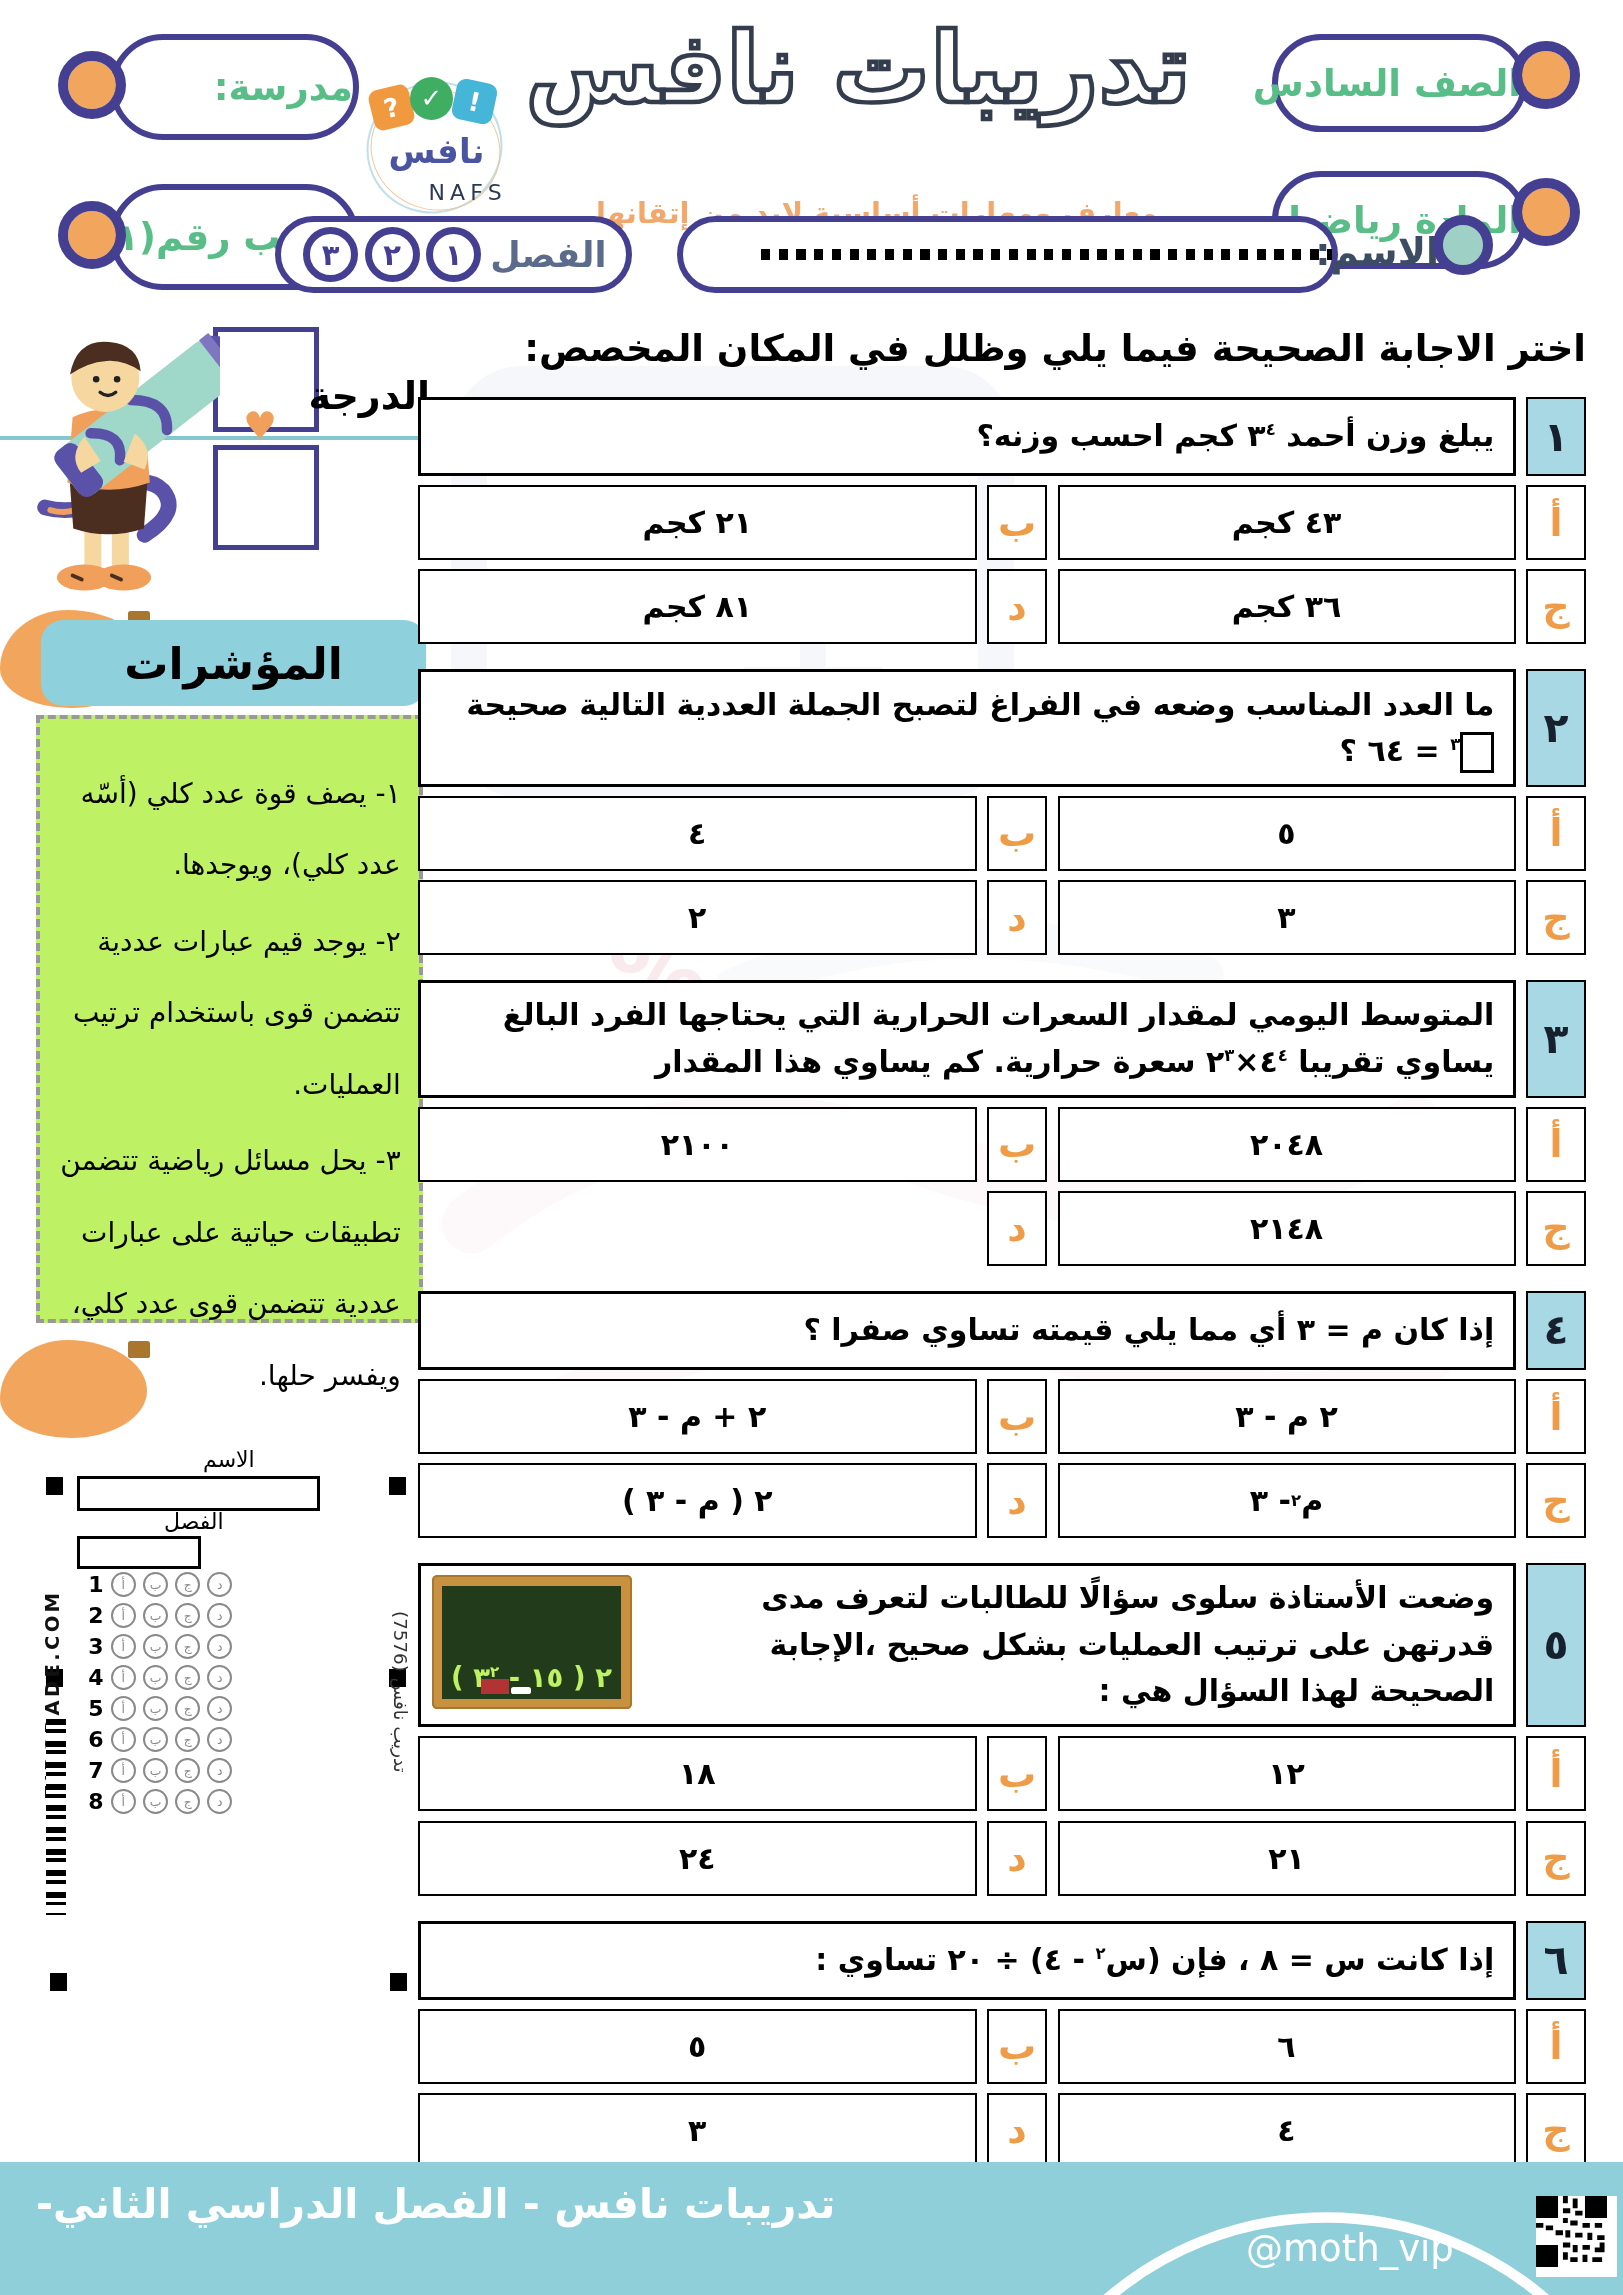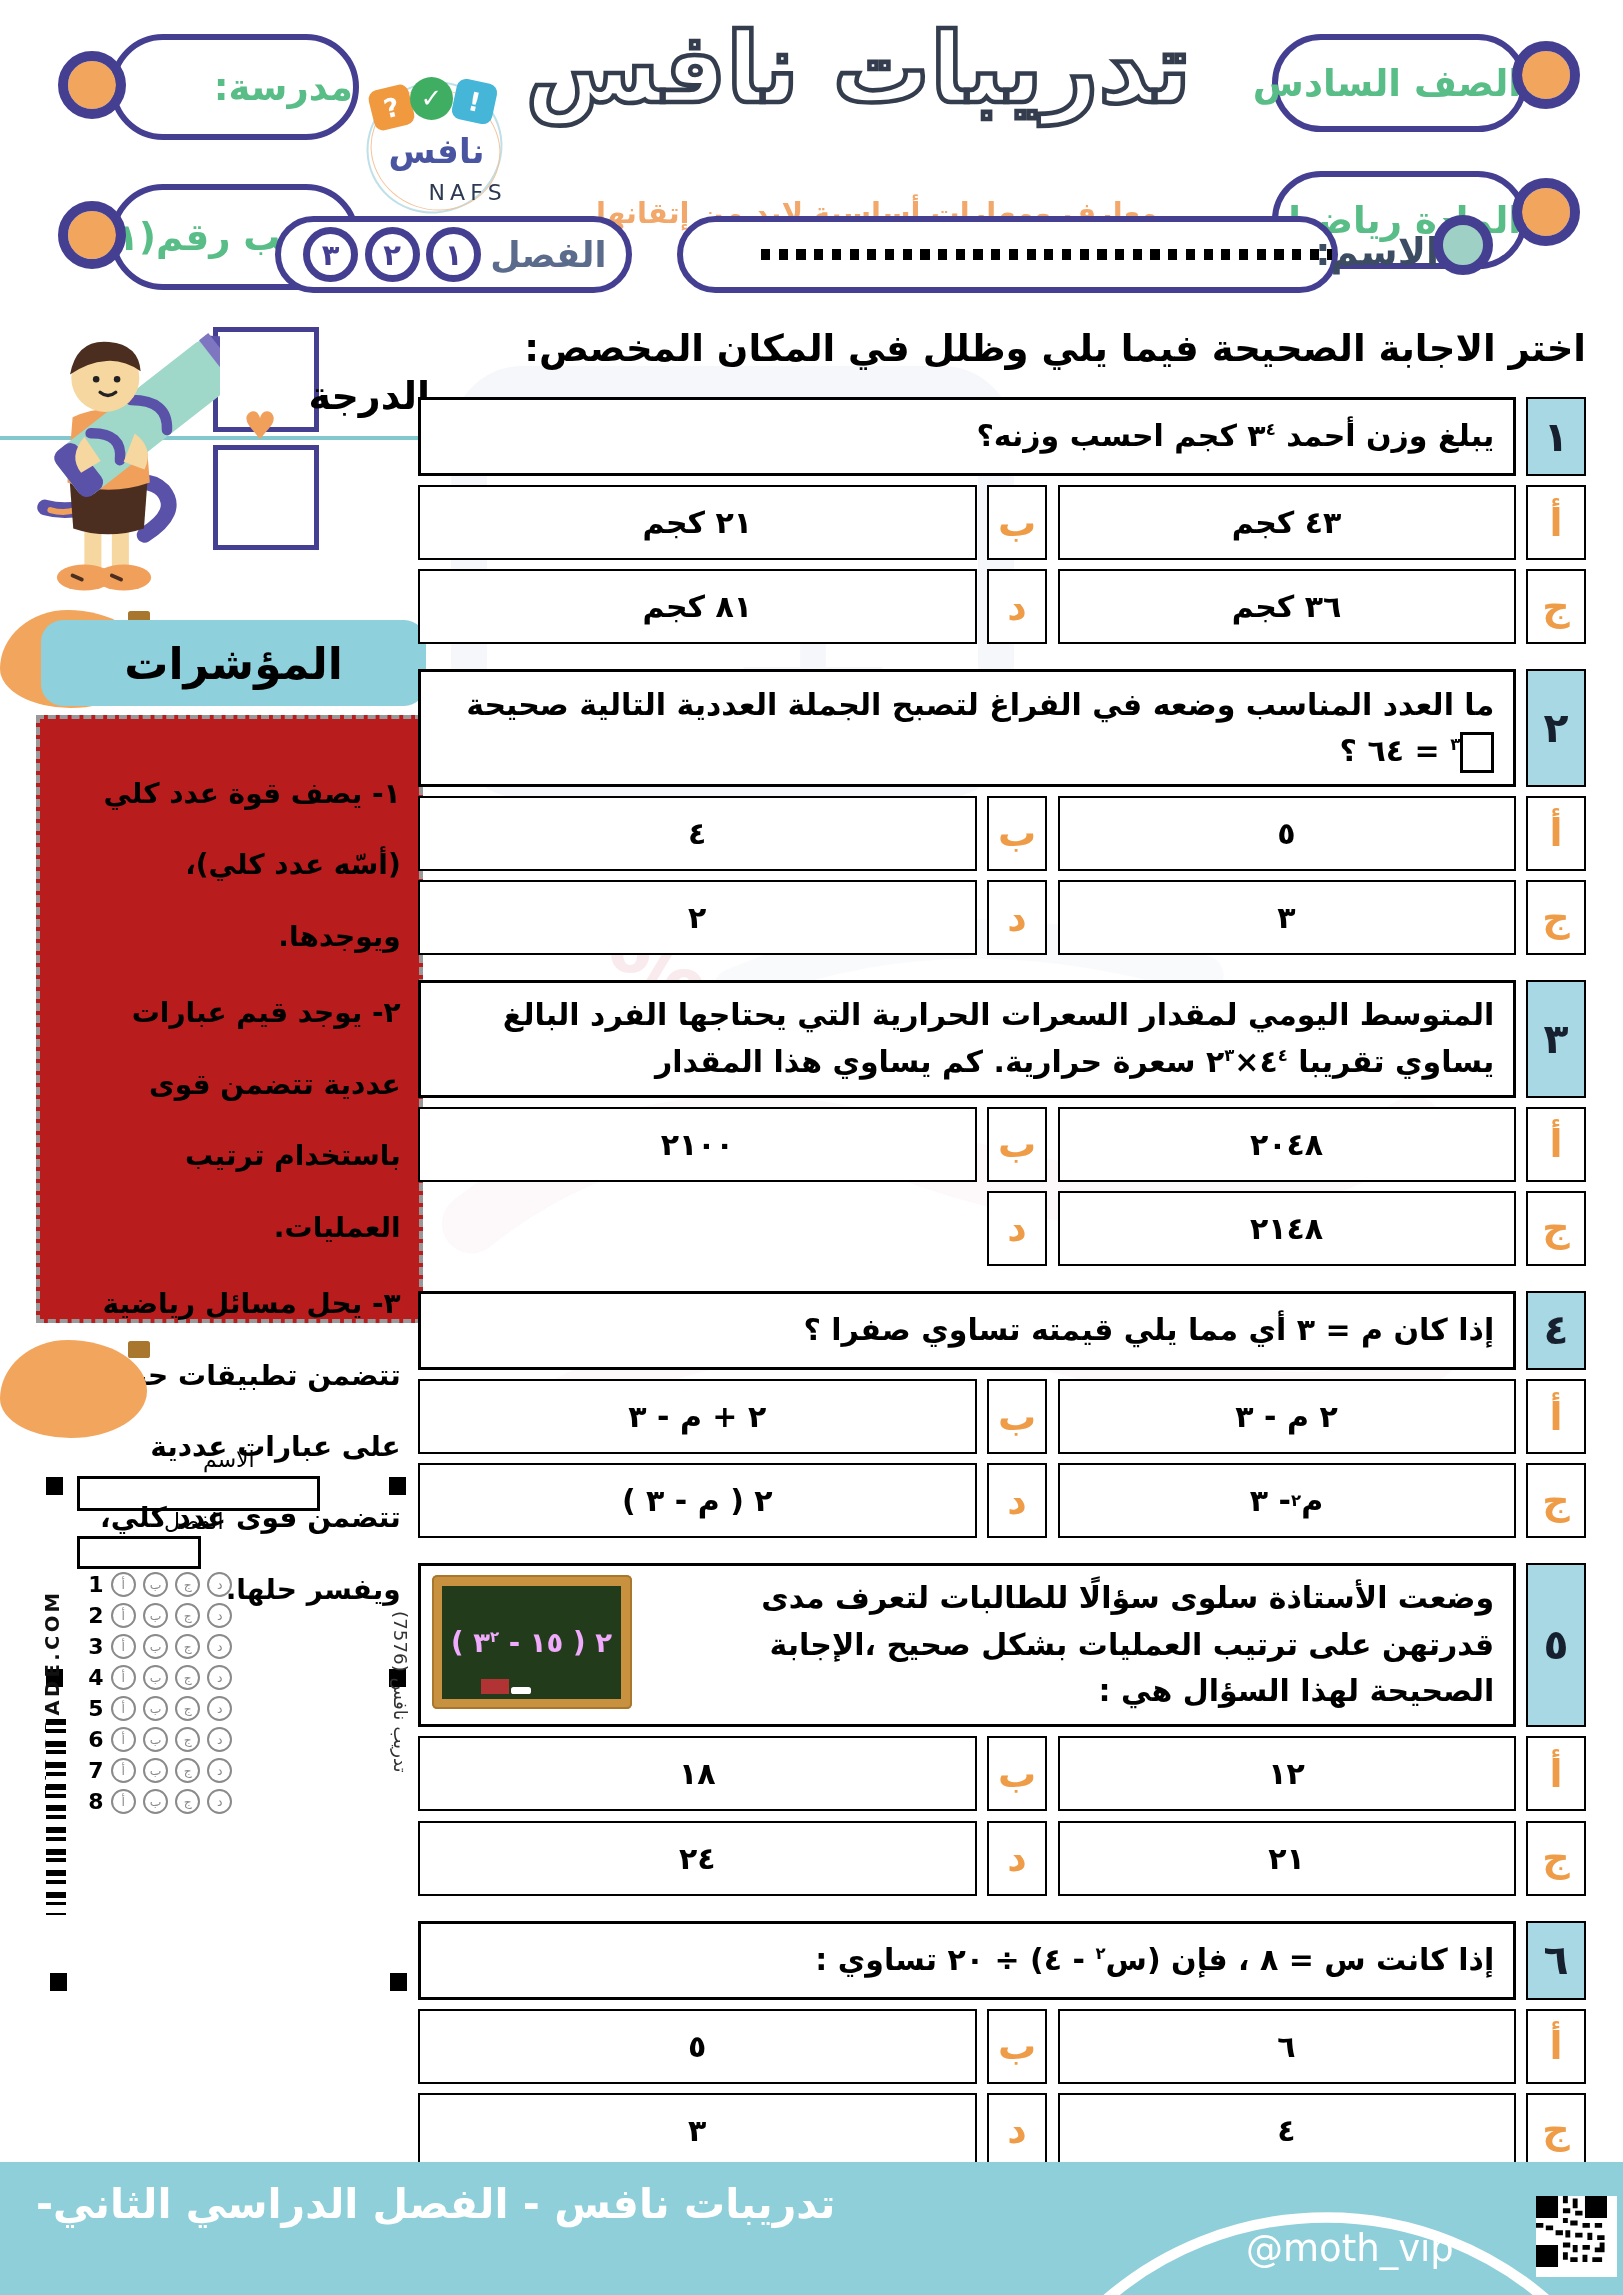--- a/index.html
+++ b/index.html
@@ -128,7 +128,7 @@
   .ban-shade{left:41px;top:1350px;width:385px;height:86px}
 
   .indbox{position:absolute;left:36px;top:715px;width:387px;height:608px;border:4.6px dashed #999;
-          background:#b91c1c;padding:39px 18.3px;font-size:28px;font-weight:bold;line-height:2.55;
+          background:#bef264;padding:39px 18.3px;font-size:28px;font-weight:normal;line-height:2.55;
           text-align:right;color:#000}
   .indbox p{margin-bottom:5.2px}
 

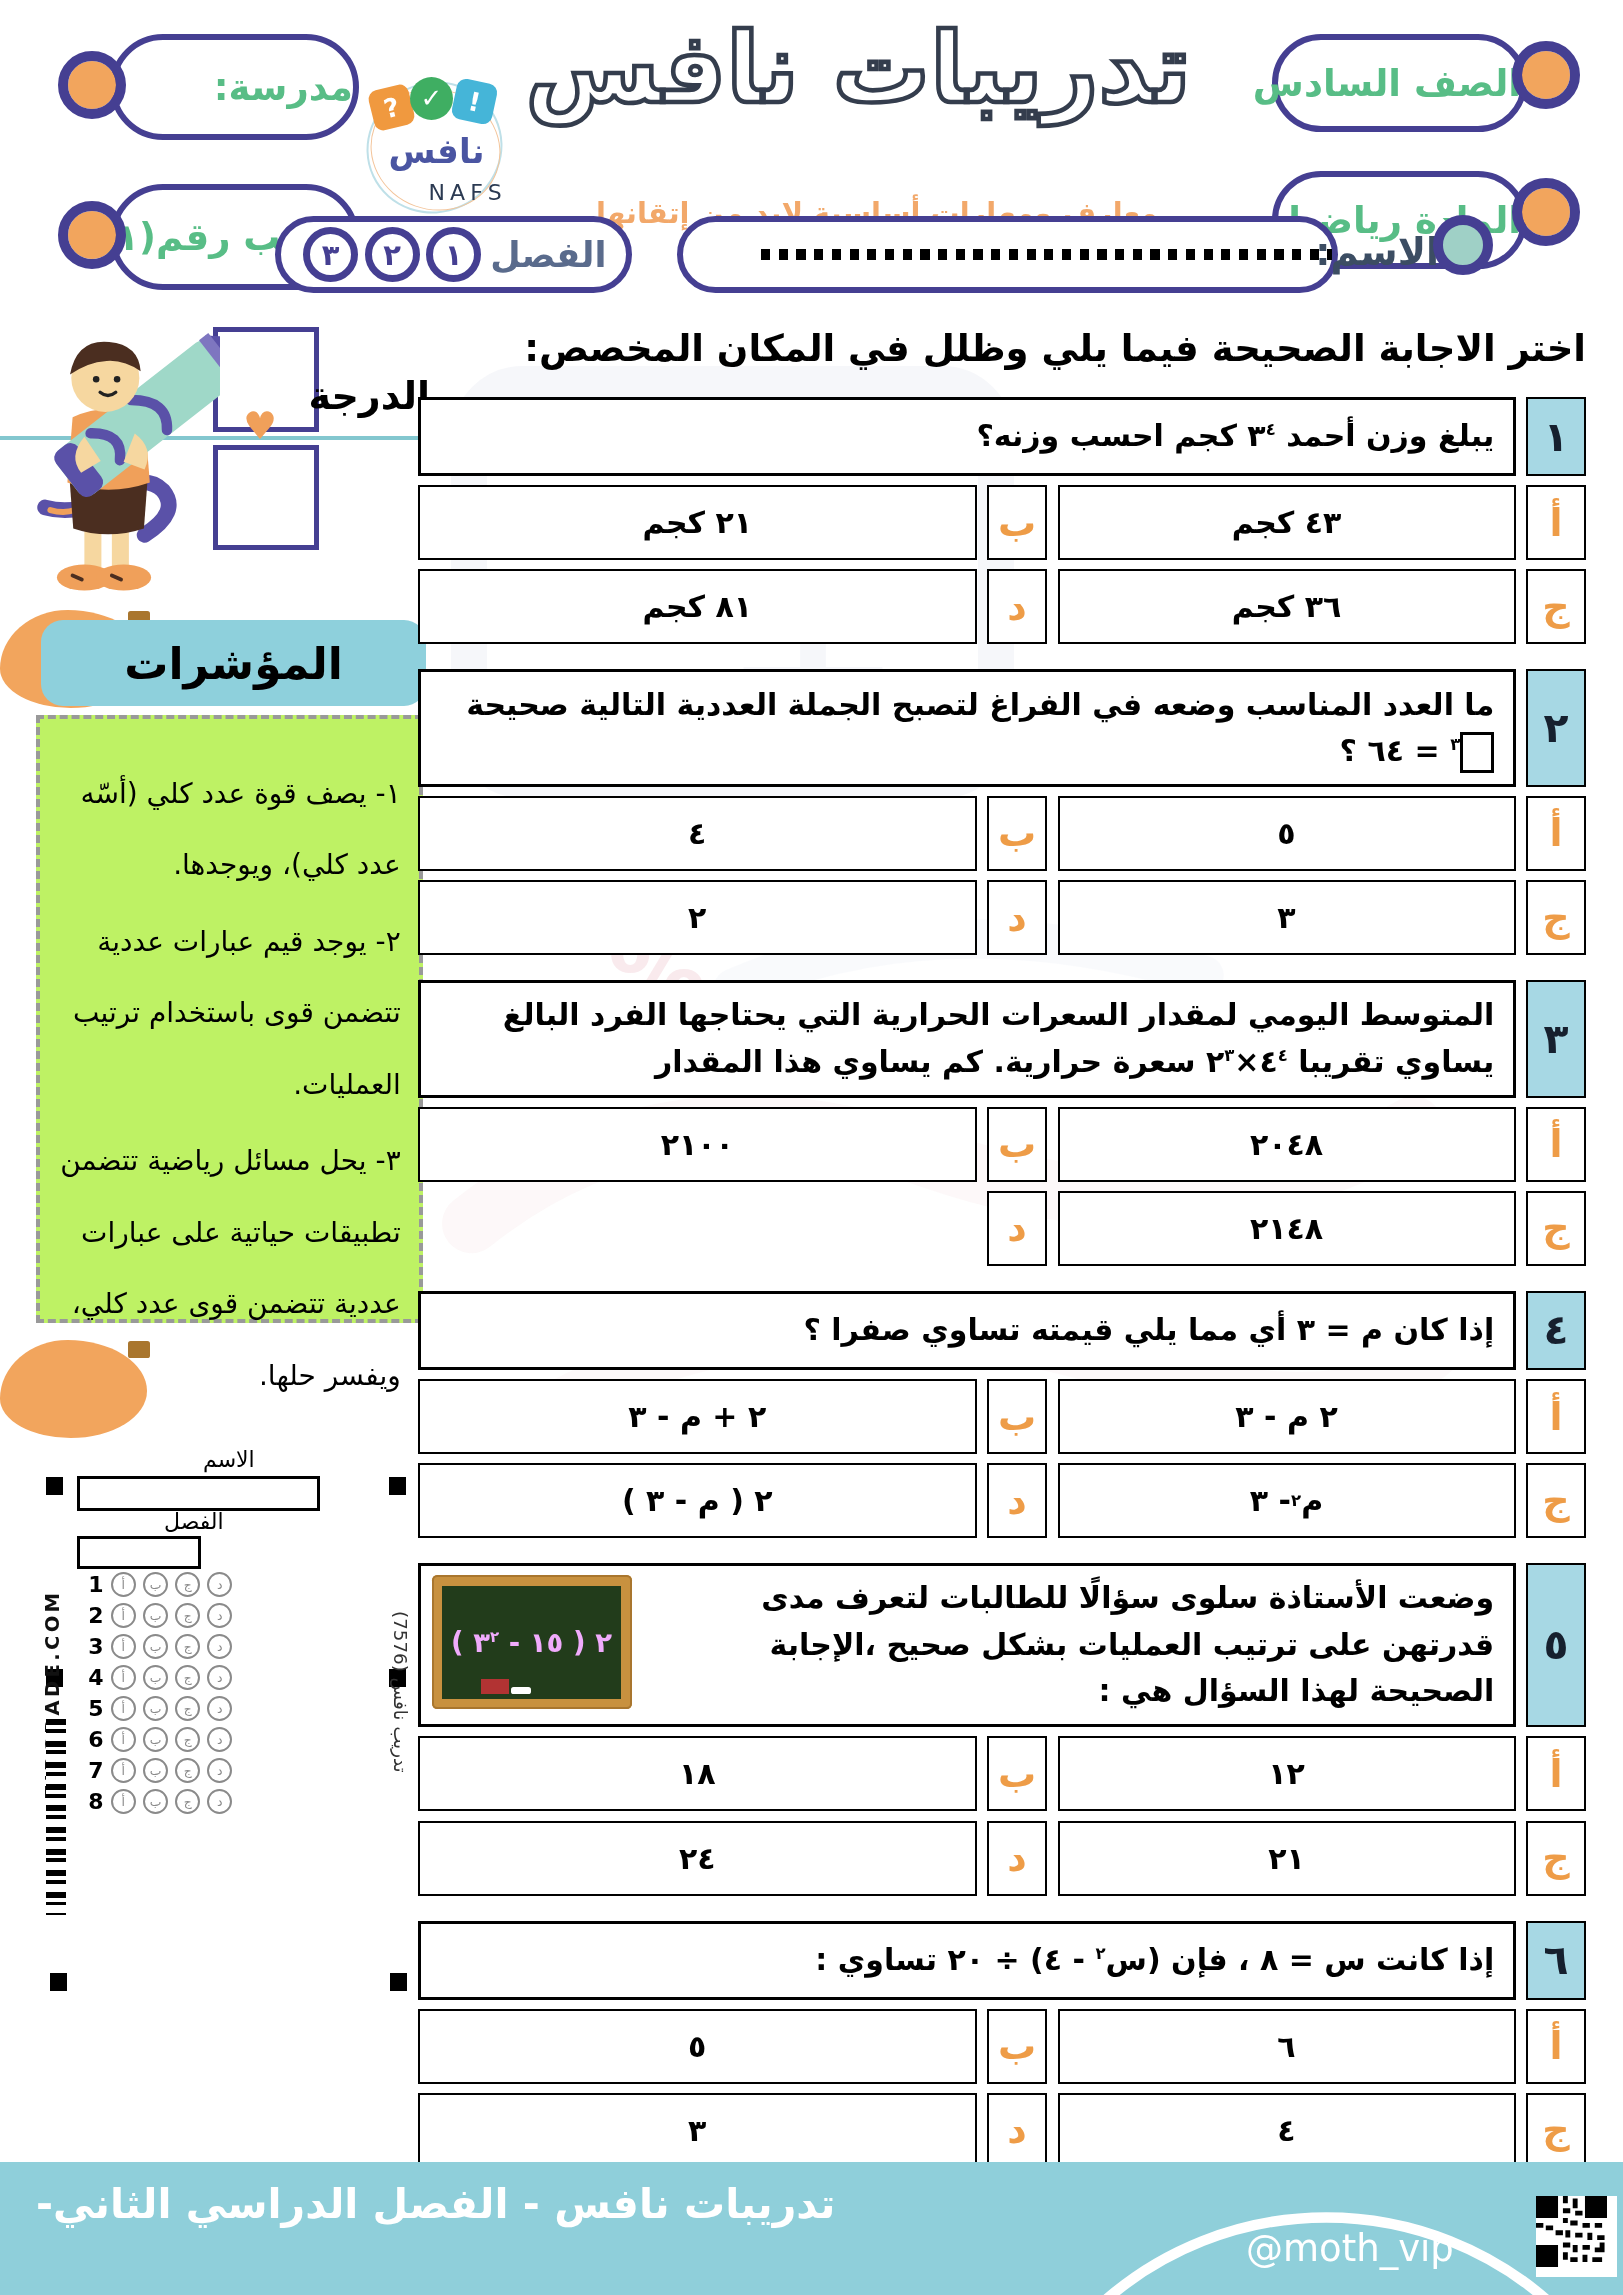--- a/index.html
+++ b/index.html
@@ -103,8 +103,8 @@
   
   .board{position:absolute;left:10.5px;top:9.2px;width:200px;height:134px;background:#c8913f;
          border-radius:5.2px;padding:10.5px;box-shadow:inset 0 0 0 2px #a9762e}
-  .board-in{width:100%;height:100%;background:#223c1b;display:flex;align-items:center;
-            justify-content:center;color:#f0abfc;font-size:27.5px;font-weight:bold;position:relative}
+  .board-in{width:100%;height:100%;background:#223c1b;display:flex;align-items:flex-end;
+            justify-content:center;color:#bef264;font-size:27.5px;font-weight:bold;position:relative}
   .board-eraser{position:absolute;bottom:5.2px;left:39px;width:27.5px;height:14.4px;background:#b23333}
   .board-chalk{position:absolute;bottom:5.2px;left:69px;width:19.6px;height:6.5px;background:#fff;border-radius:2.6px}
 

